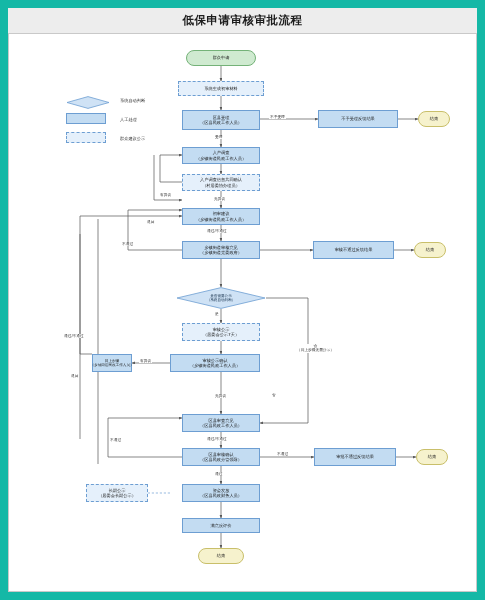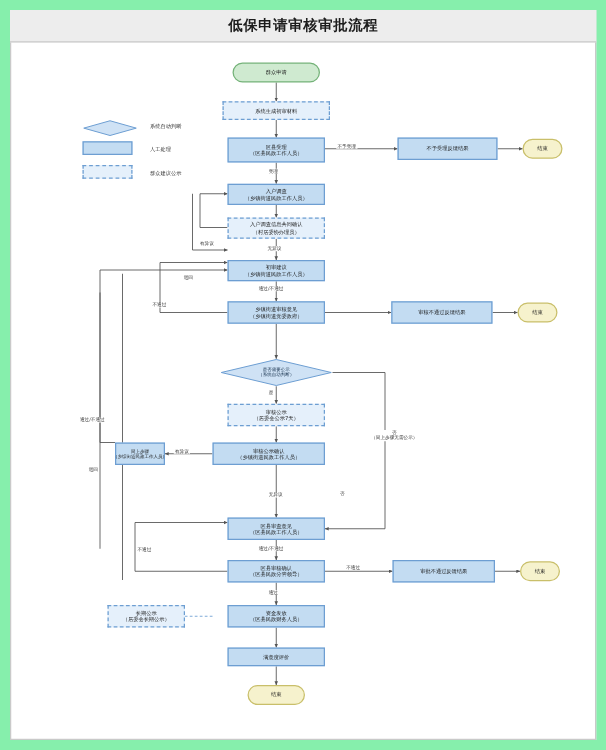--- a/index.html
+++ b/index.html
@@ -9,7 +9,7 @@
     font-family:"DejaVu Sans","Liberation Sans",sans-serif;
     overflow:hidden;
   }
-  #page{position:relative;width:485px;height:600px;background:#86efac;}
+  #page{position:relative;width:485px;height:600px;background:#14b8a6;}
 
   .frame{
     position:absolute;left:8px;top:8px;width:469px;height:584px;

